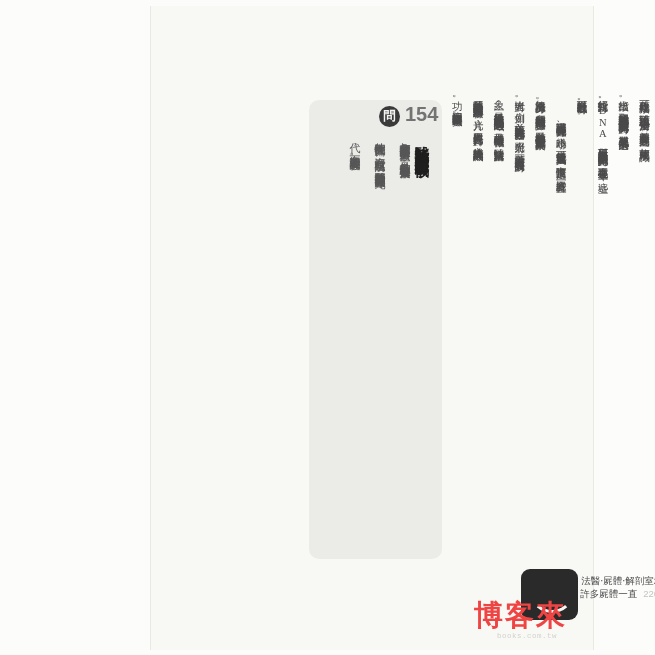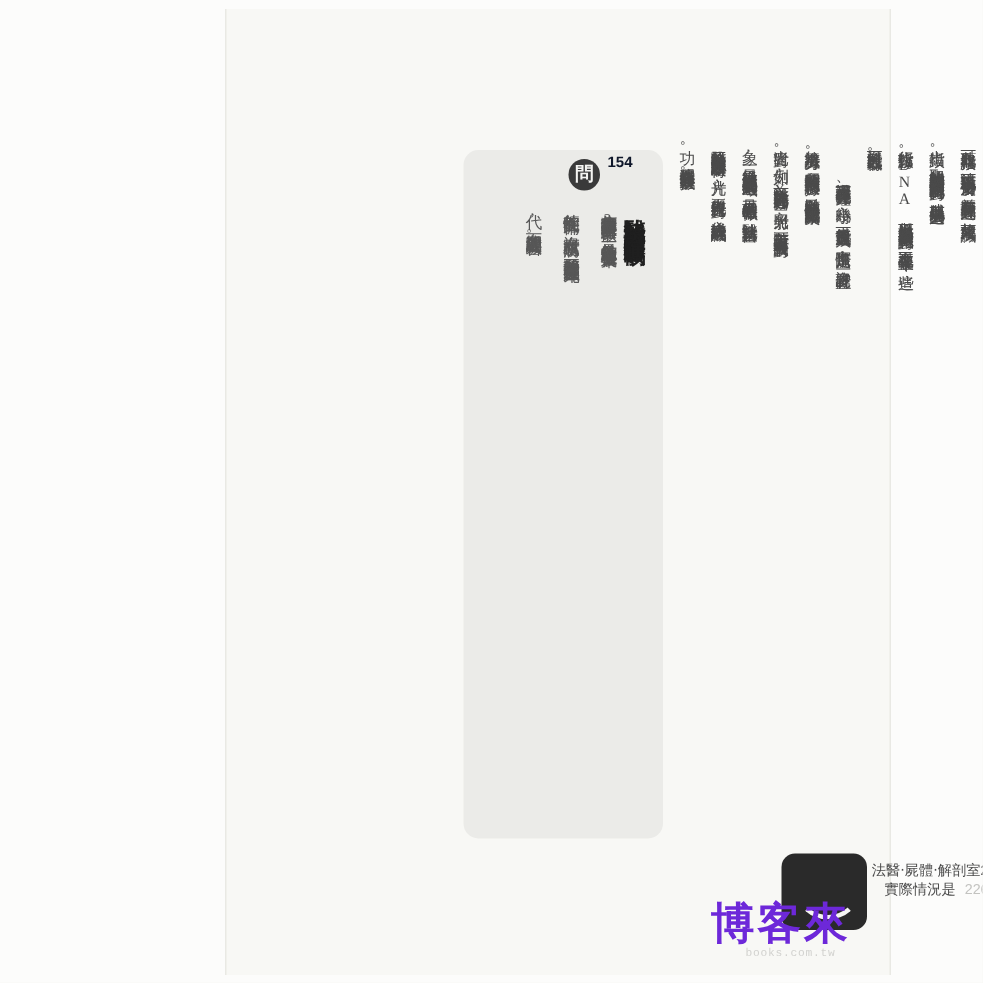--- a/index.html
+++ b/index.html
@@ -35,7 +35,7 @@
   }
   .q-num{
     position:absolute;left:96px;top:3px;
-    font-size:10px;font-weight:bold;color:#0f172a;
+    font-size:20px;font-weight:bold;color:#737373;
     font-family:"Liberation Sans","DejaVu Sans",sans-serif;
     text-align:center;
   }

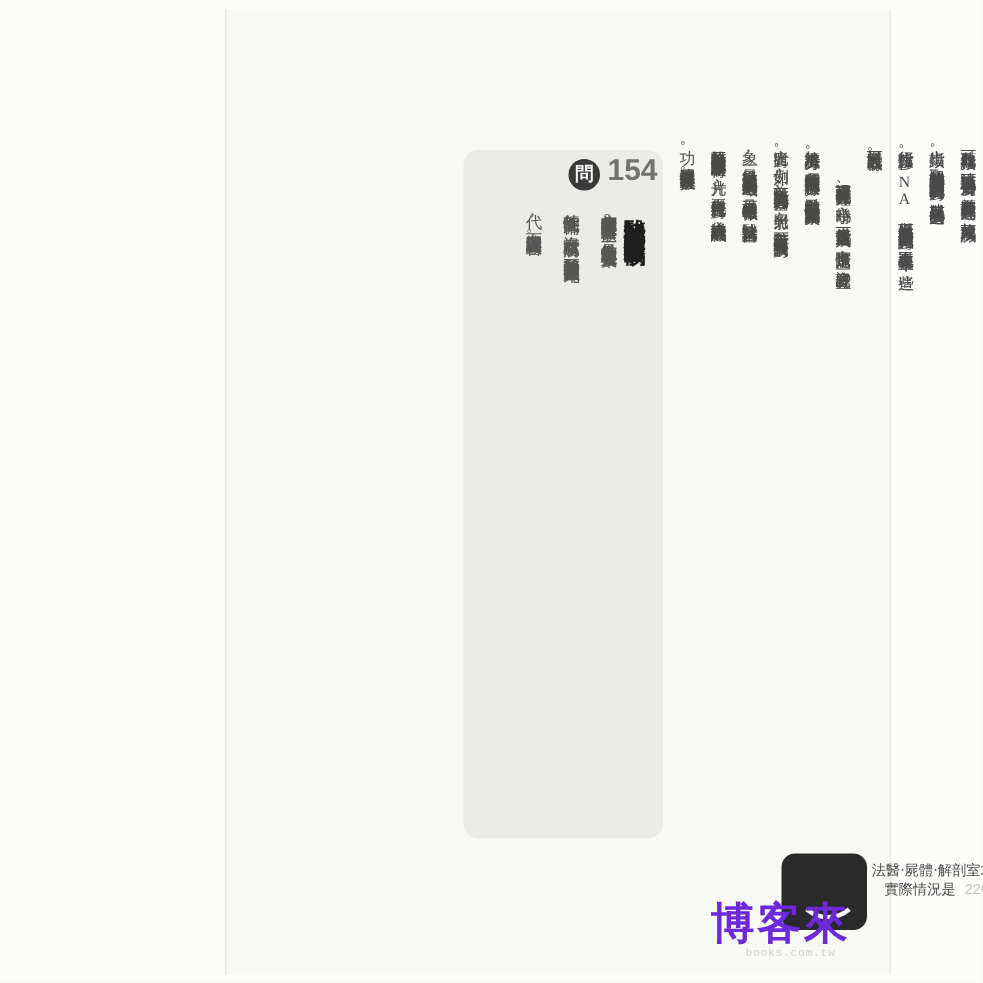--- a/index.html
+++ b/index.html
@@ -111,7 +111,7 @@
 
   <div class="footer">
     <div>法醫‧屍體‧解剖室2</div>
-    <div><span>實際情況是</span><span class="page-num">226</span></div>
+    <div><span>許多屍體一直</span><span class="page-num">226</span></div>
   </div>
 
 </div>

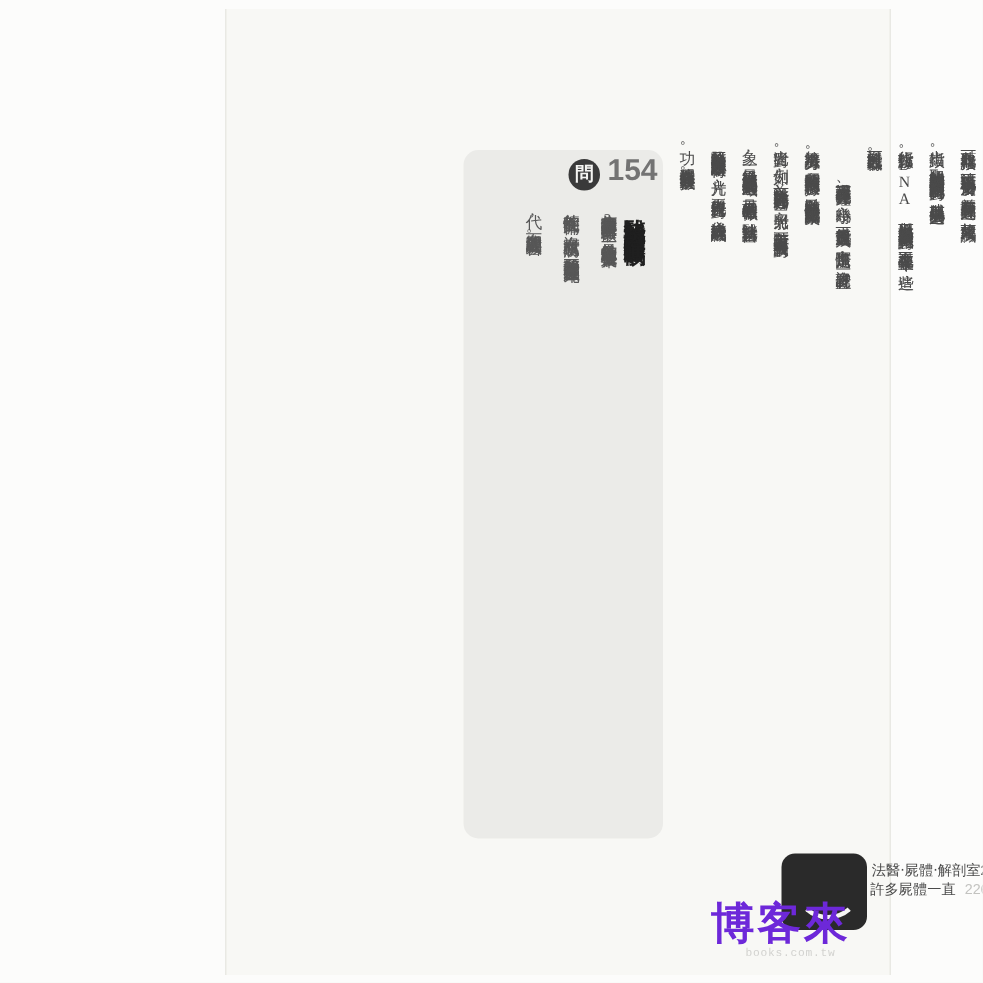--- a/index.html
+++ b/index.html
@@ -71,7 +71,7 @@
   }
   .wm-text{
     position:absolute;left:474px;top:596px;
-    font-size:29px;font-weight:bold;letter-spacing:2px;color:#6d28d9;
+    font-size:29px;font-weight:bold;letter-spacing:2px;color:#ef4444;
     font-family:"Liberation Sans","DejaVu Sans",sans-serif;
   }
   .wm-site{

